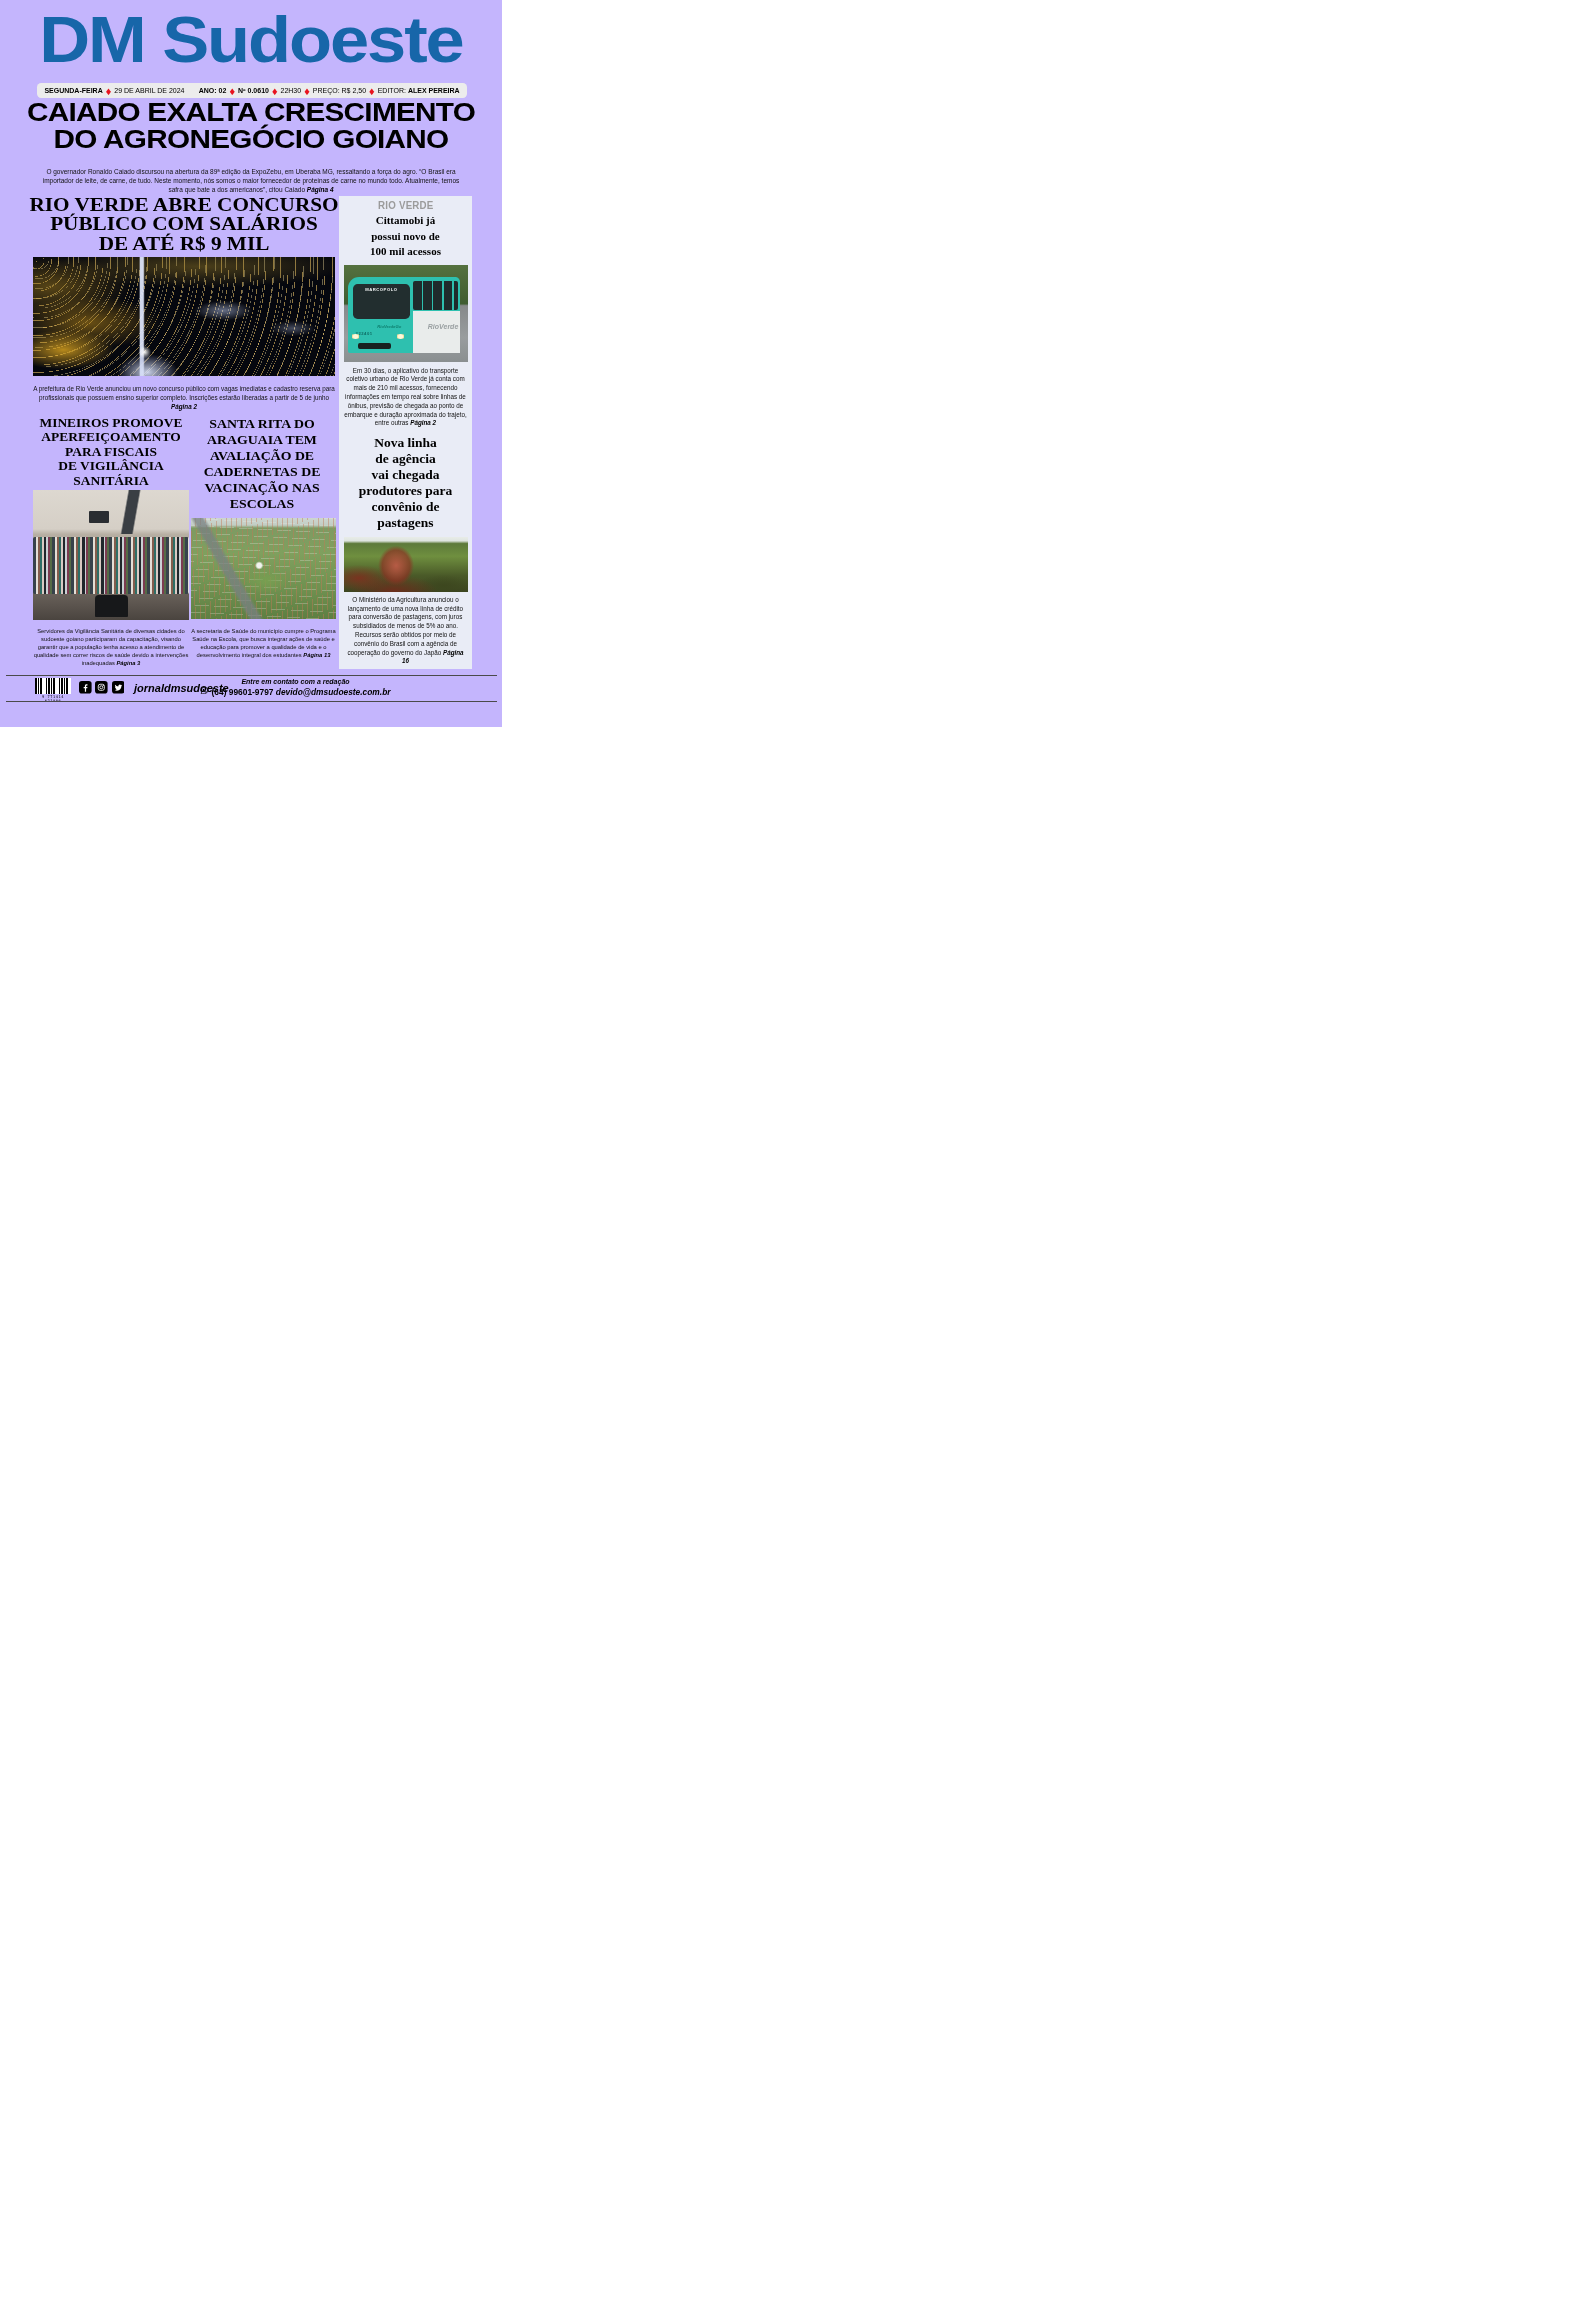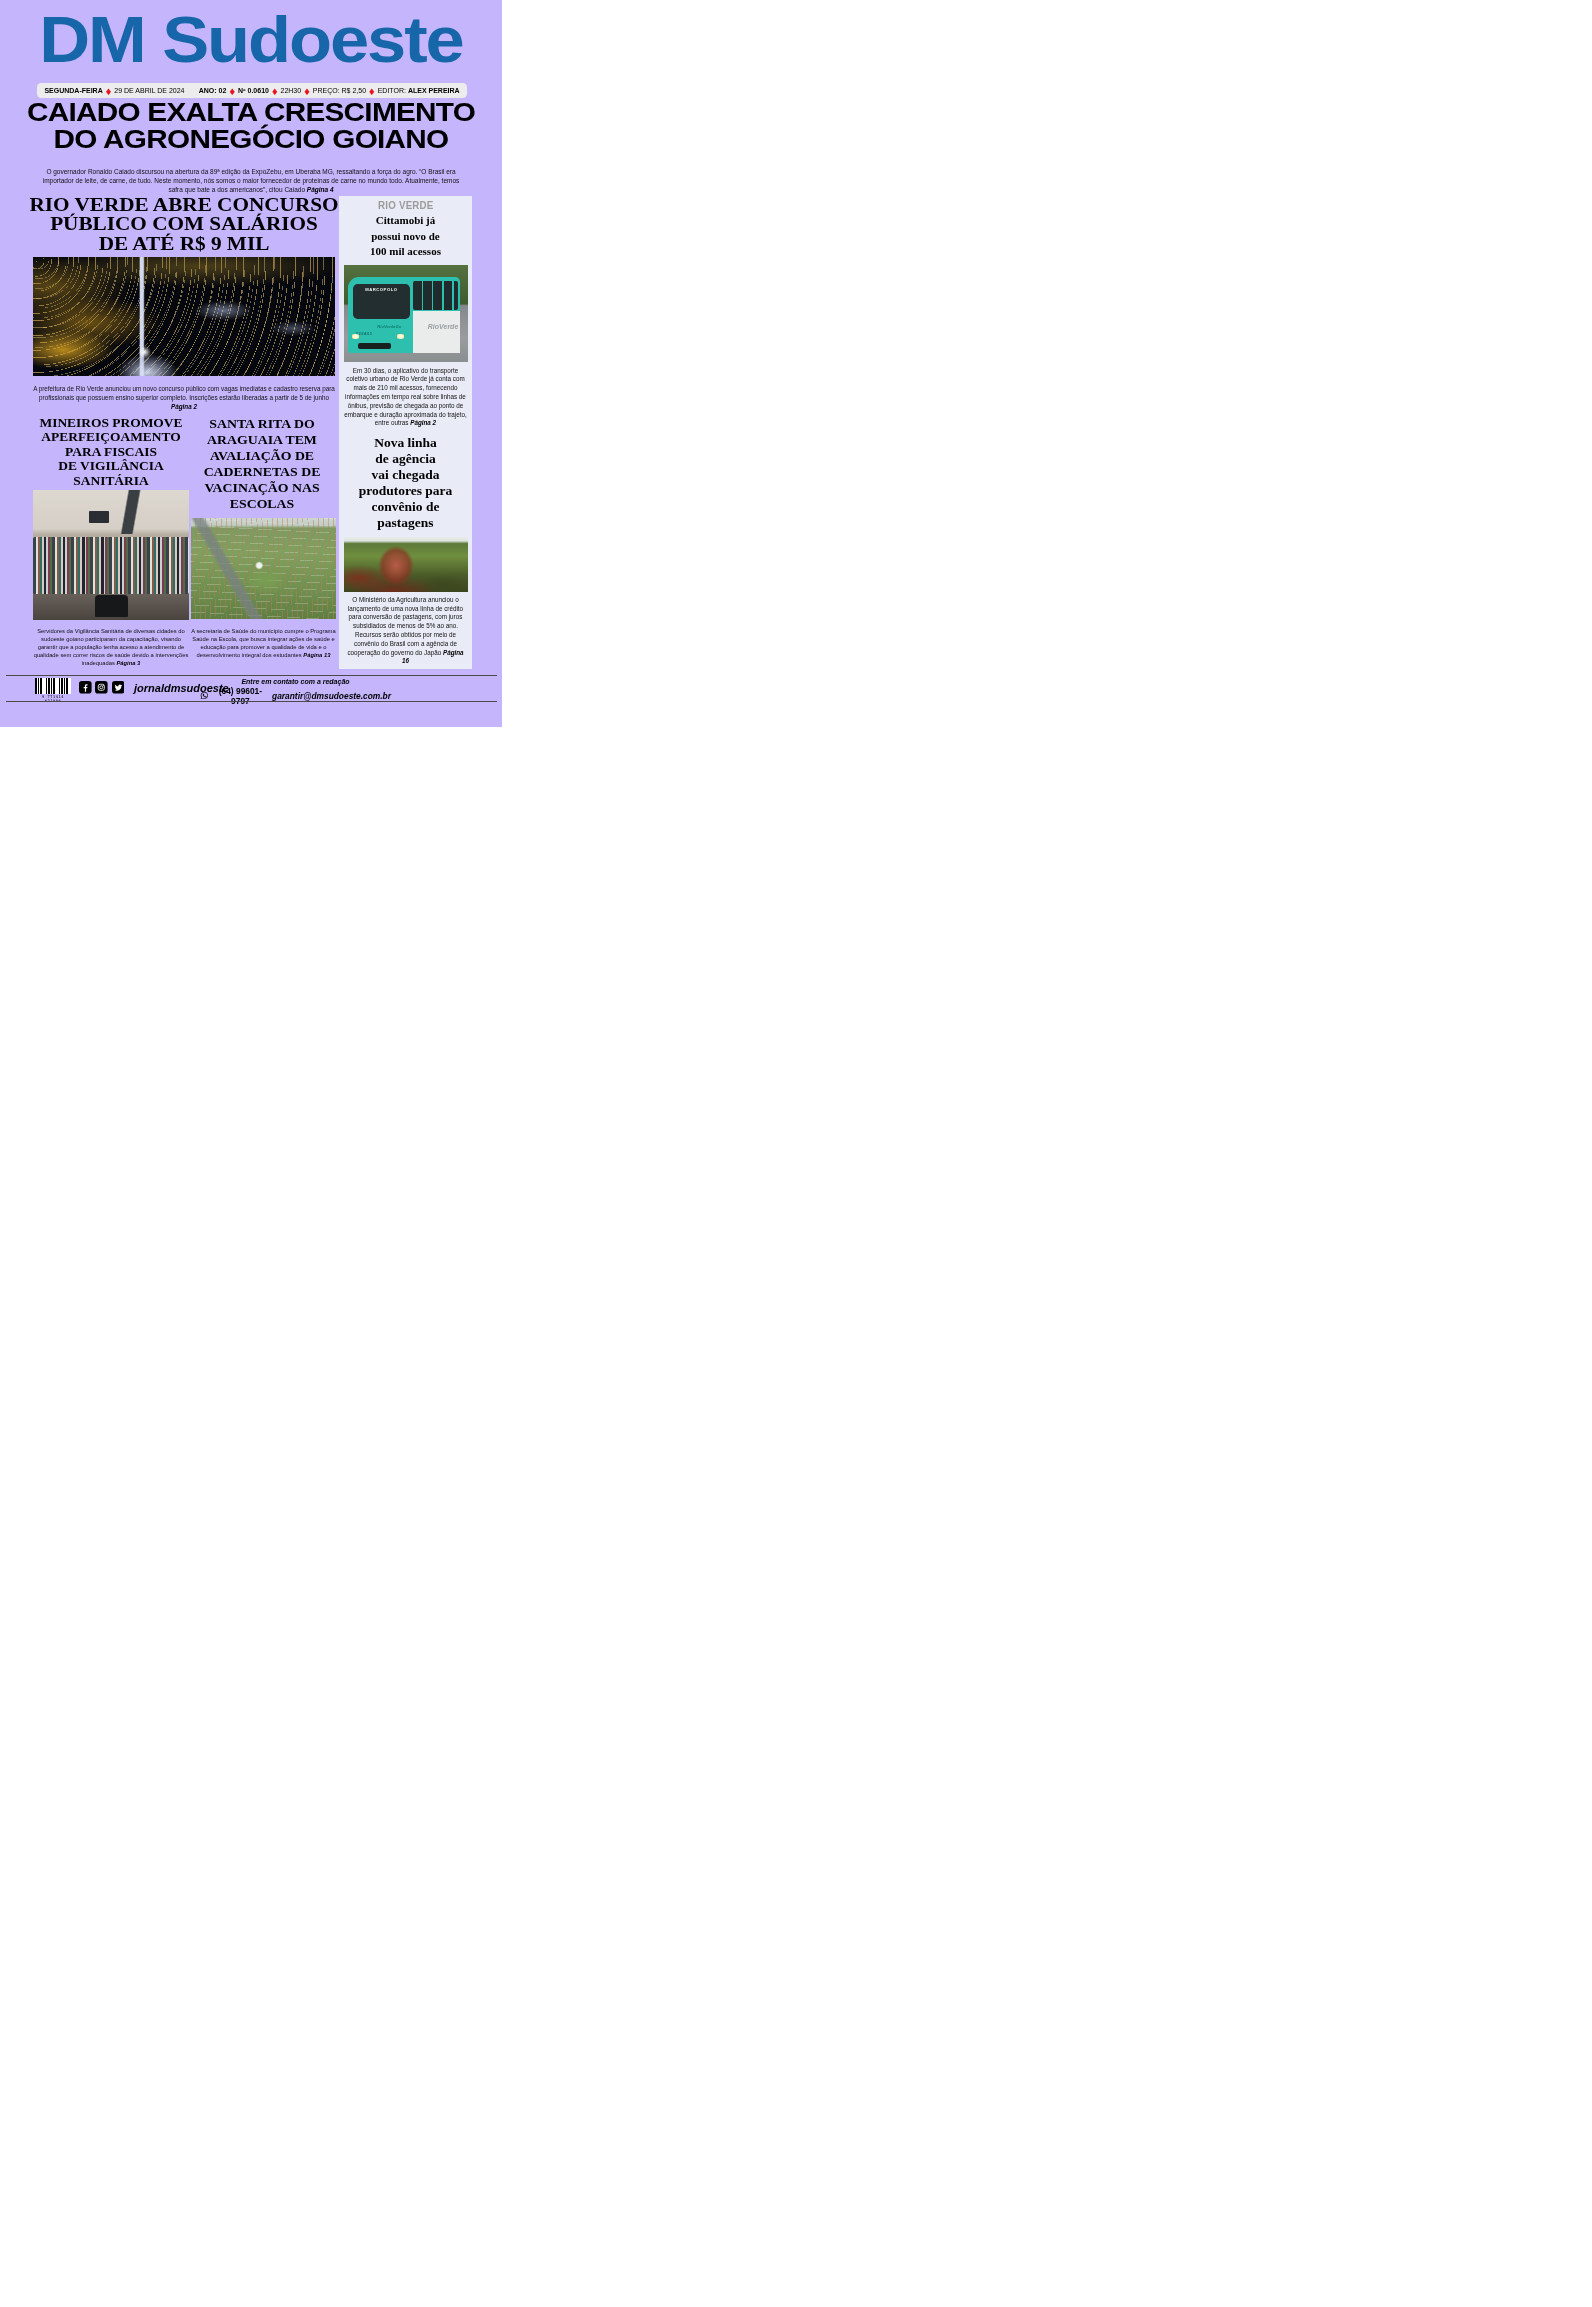--- a/index.html
+++ b/index.html
@@ -284,7 +284,7 @@
           </svg>
       </span>
       <span>(64) 99601-9797</span>
-      <span class="contact-email">garantir@dmsudoeste.com.br</span>
+      <span class="contact-email">devido@dmsudoeste.com.br</span>
     </div>
   </div>
 

